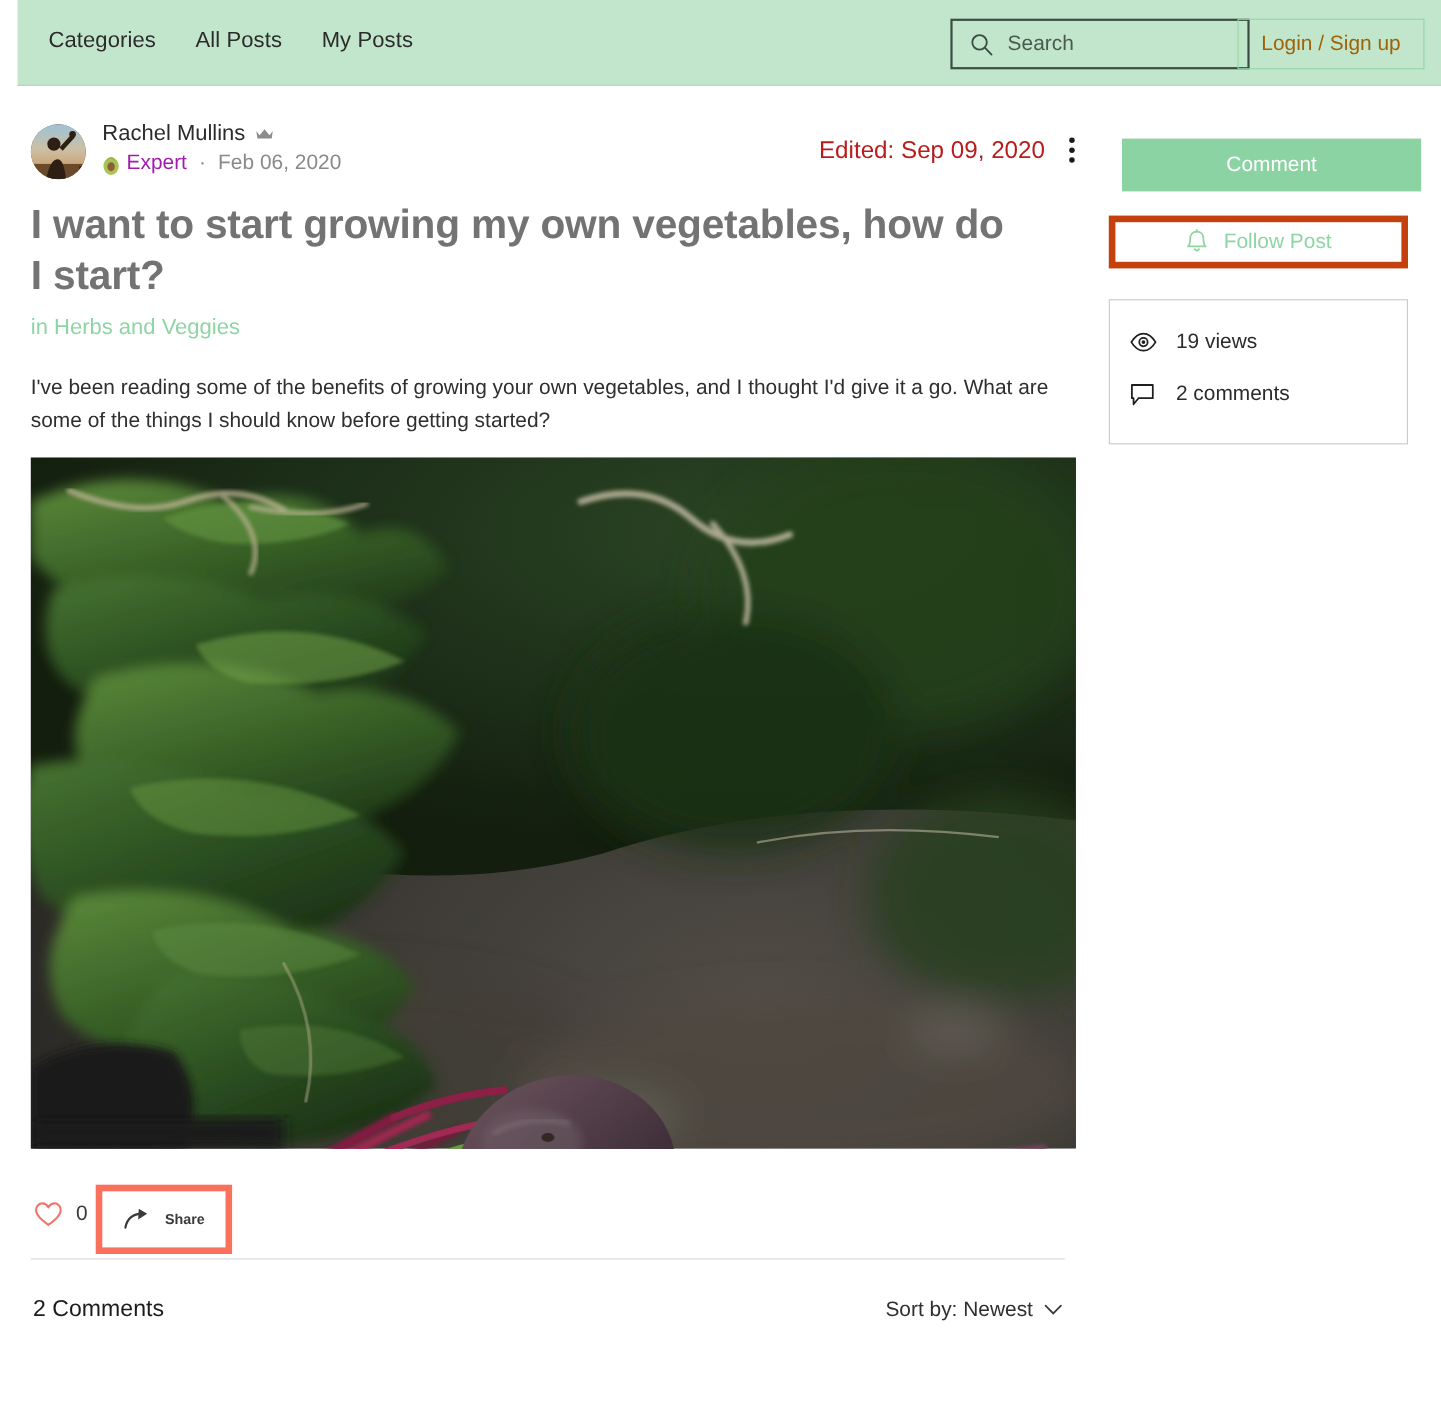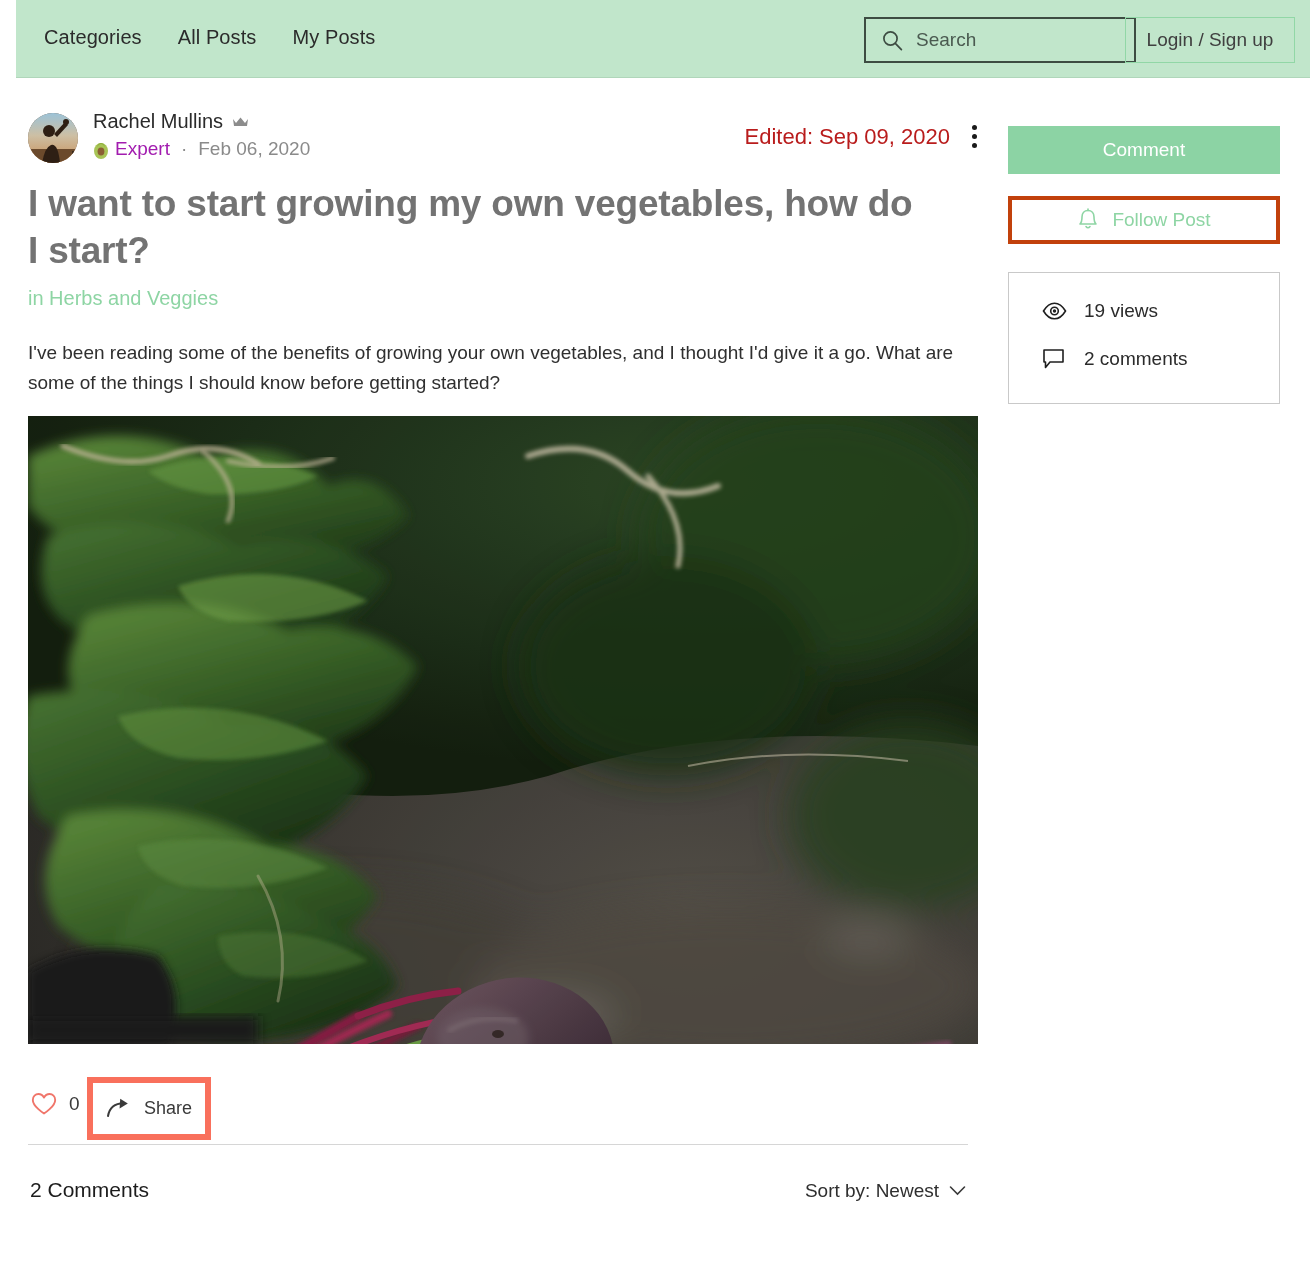--- a/index.html
+++ b/index.html
@@ -45,7 +45,7 @@
     display: flex; align-items: center; justify-content: center;
     cursor: pointer;
   }
-  .login-btn span { font-size: 19px; color: #404040; }
+  .login-btn span { font-size: 19px; color: #a16207; }
 
   
   .main { position: absolute; left: 28px; top: 110px; width: 950px; }

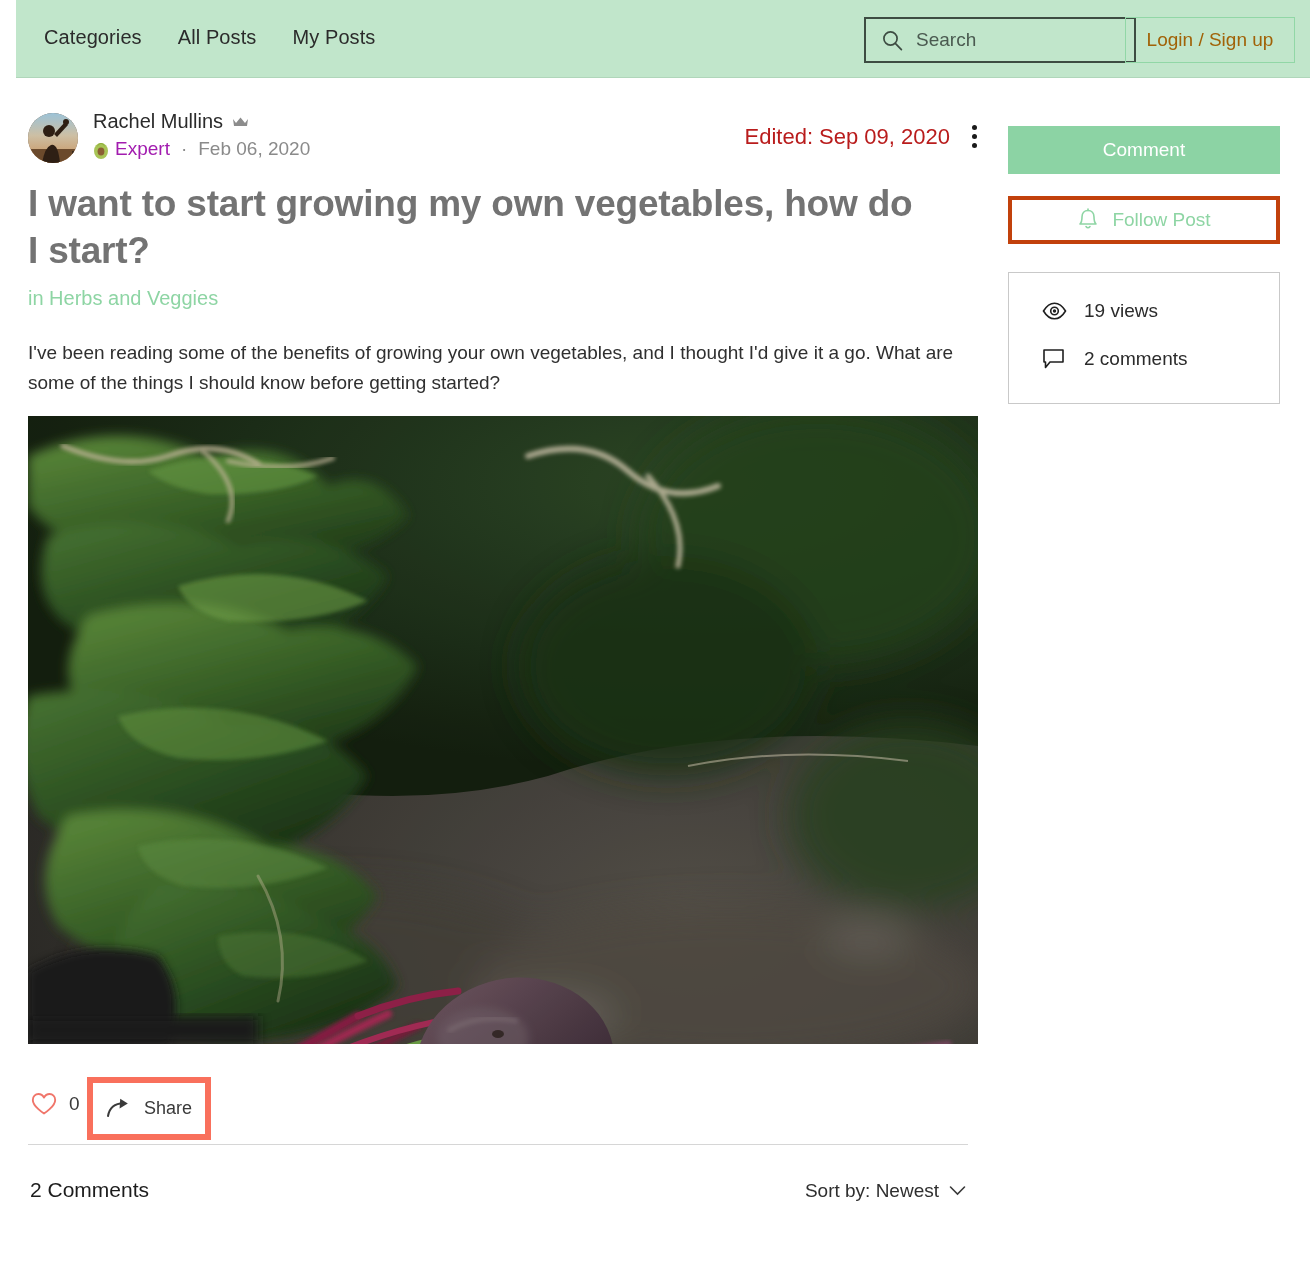--- a/index.html
+++ b/index.html
@@ -160,6 +160,7 @@
     width: 272px; height: 48px; background: #8cd3a4;
     display: flex; align-items: center; justify-content: center;
     cursor: pointer;
+    margin-left: 12px;
   }
   .comment-btn span { font-size: 19px; color: #ffffff; }
   .follow-btn {

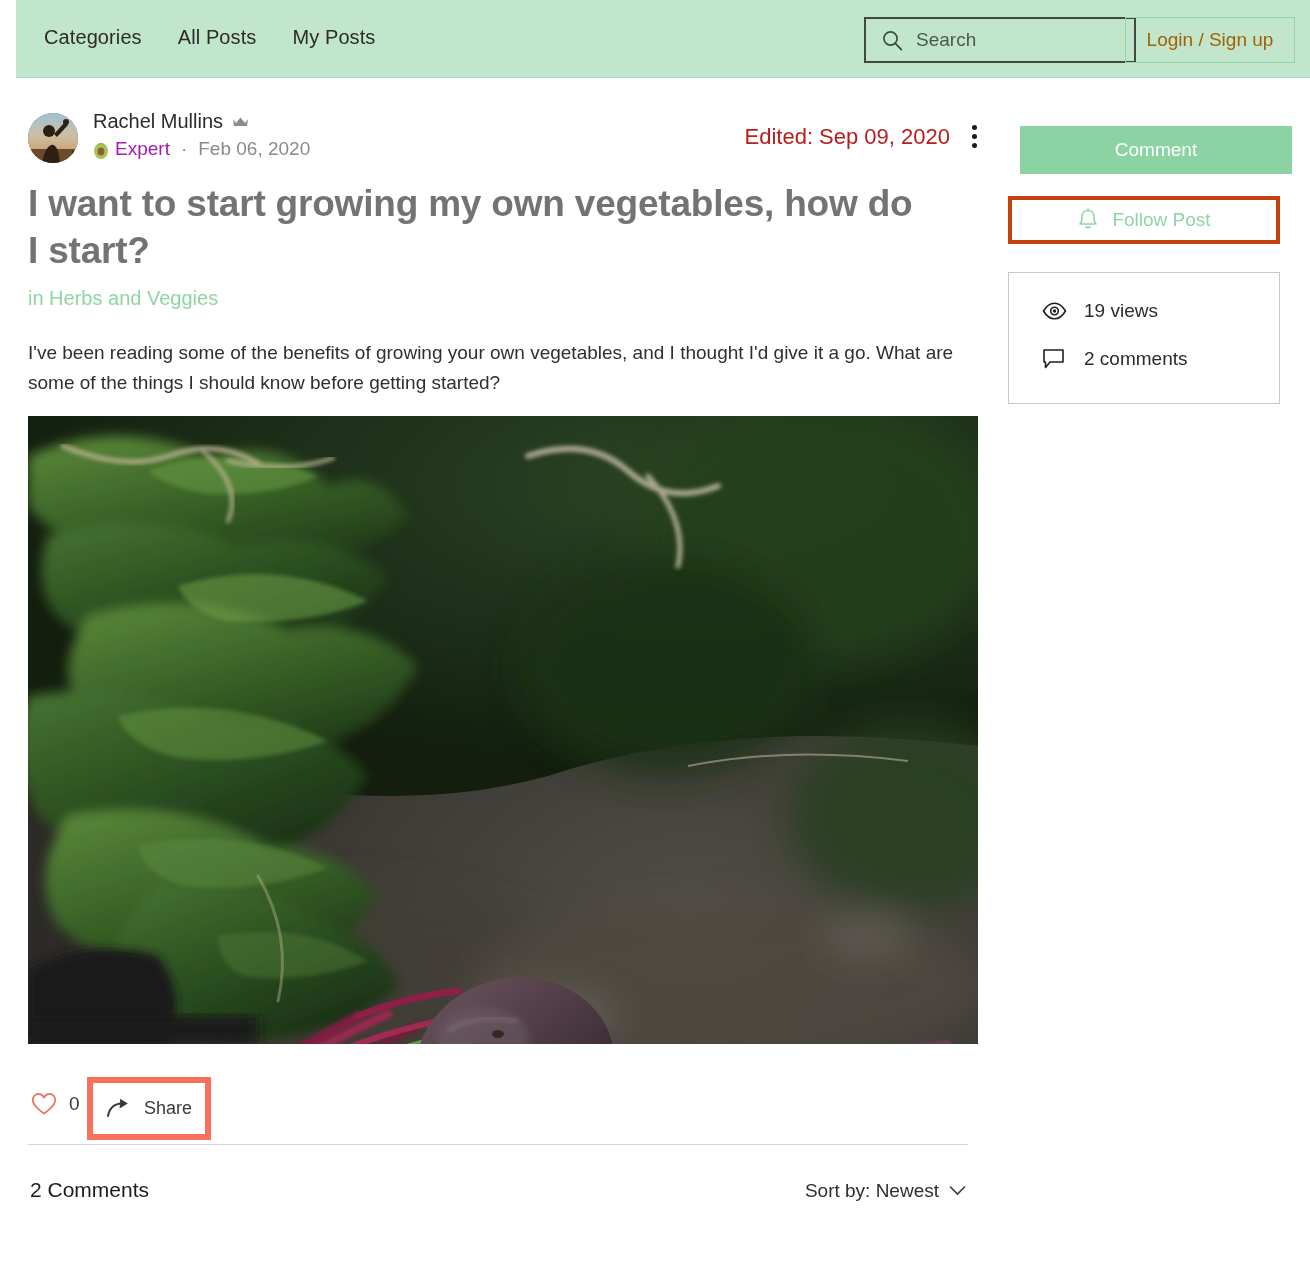--- a/index.html
+++ b/index.html
@@ -166,7 +166,7 @@
   .follow-btn {
     margin-top: 22px;
     width: 272px; height: 48px; background: #ffffff;
-    border: 4px solid #c2410c;
+    border: 6px solid #c2410c;
     display: flex; align-items: center; justify-content: center;
     gap: 13px; cursor: pointer;
   }

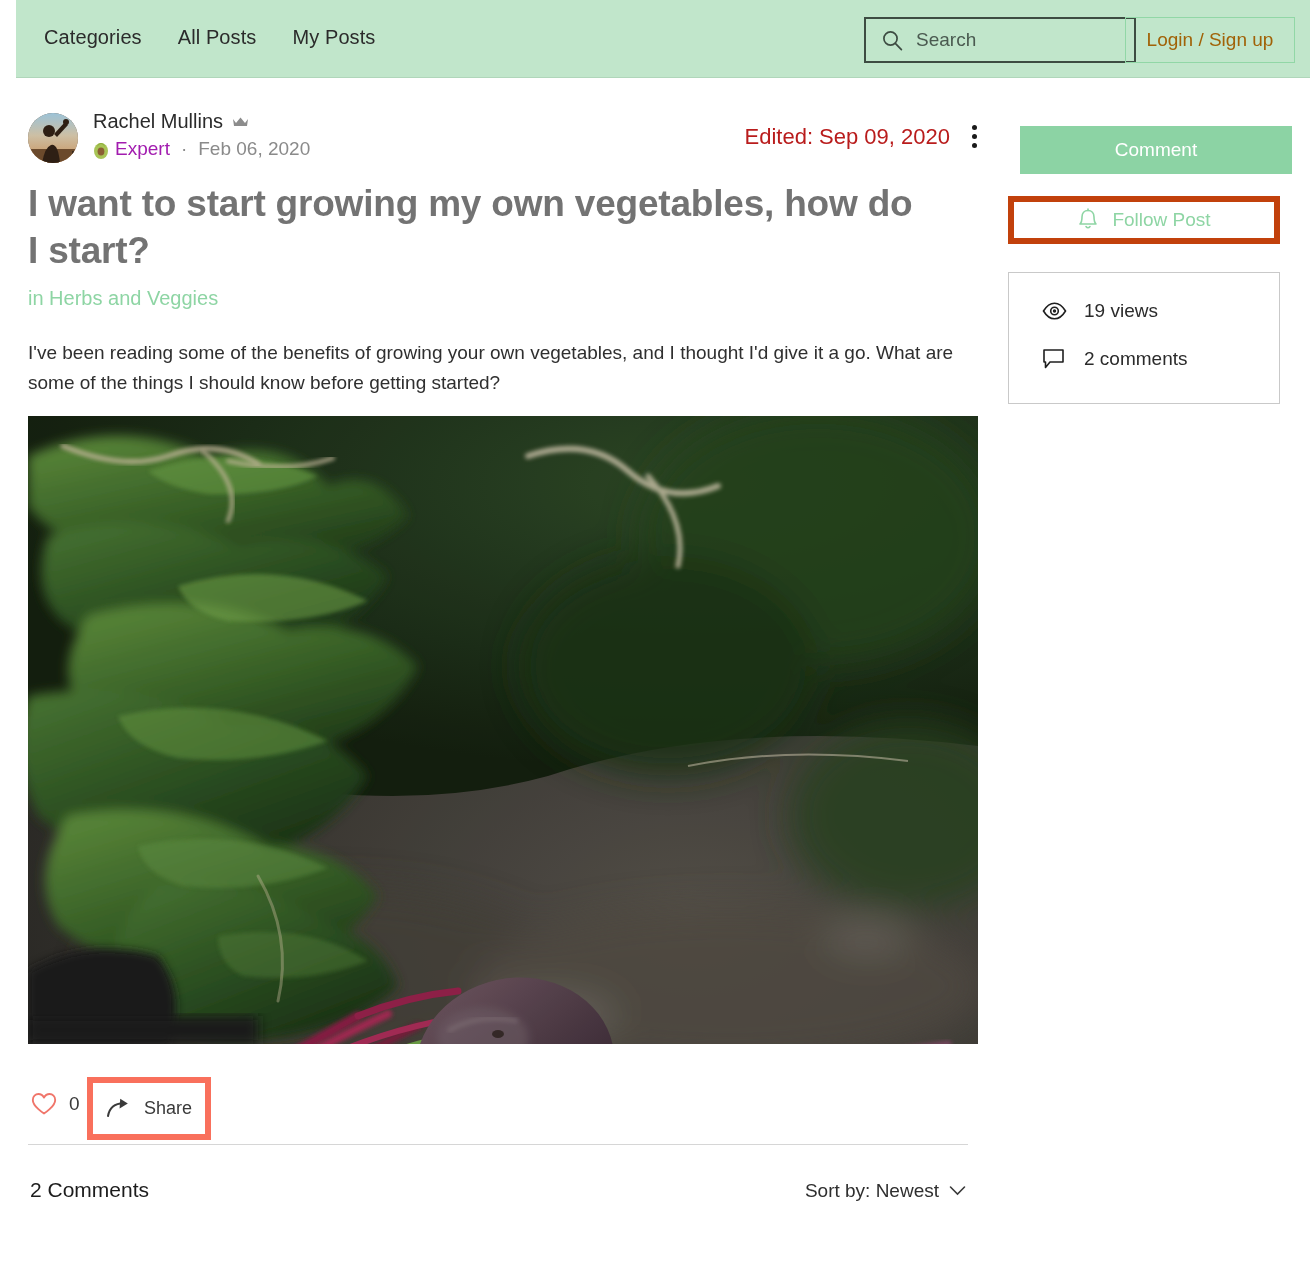--- a/index.html
+++ b/index.html
@@ -176,7 +176,7 @@
     margin-top: 28px;
     width: 272px; height: 132px;
     border: 1px solid #c9c9c9; background: #fff;
-    padding: 27px 0 0 33px;
+    padding: 27px 0 0 18px;
   }
   .stat-row { display: flex; align-items: center; gap: 17px; margin-bottom: 26px; }
   .stat-row span { font-size: 19px; color: #2b2b2b; }

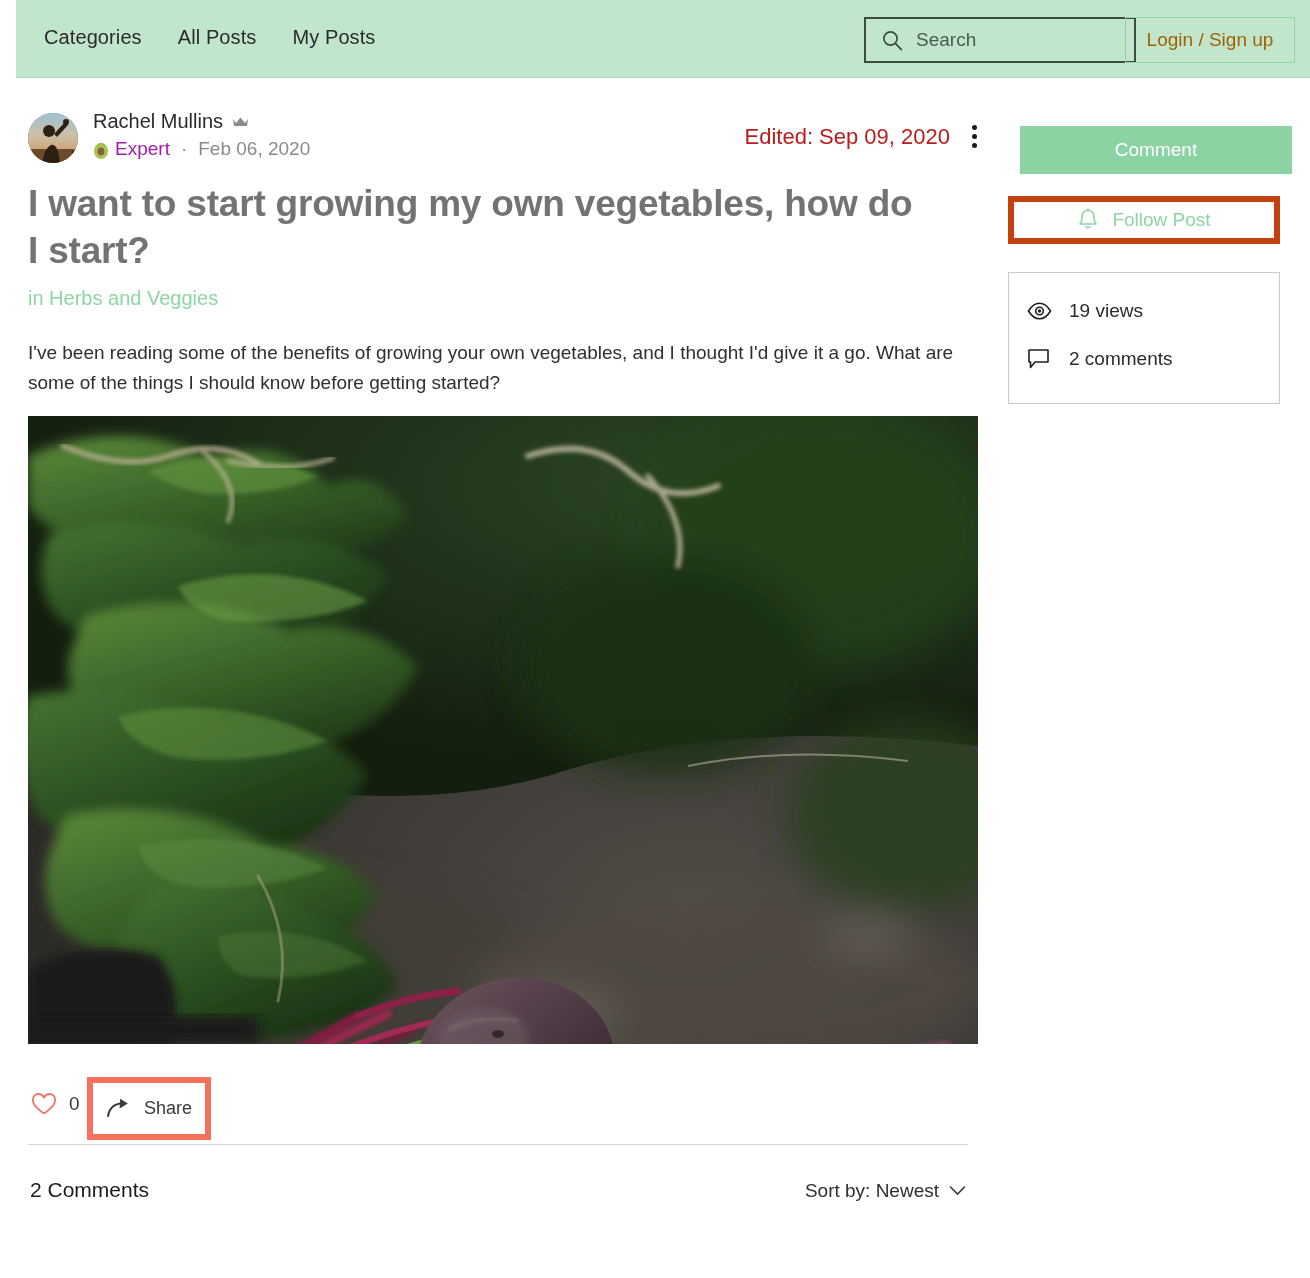--- a/index.html
+++ b/index.html
@@ -135,7 +135,7 @@
     gap: 12px; cursor: pointer;
   }
   .share-icon svg { display: block; }
-  .share-label { font-size: 18px; color: #3a3a3a; }
+  .share-label { font-size: 13px; color: #3a3a3a; font-weight: bold; }
 
   .divider {
     position: absolute; left: 0; top: 70px;

